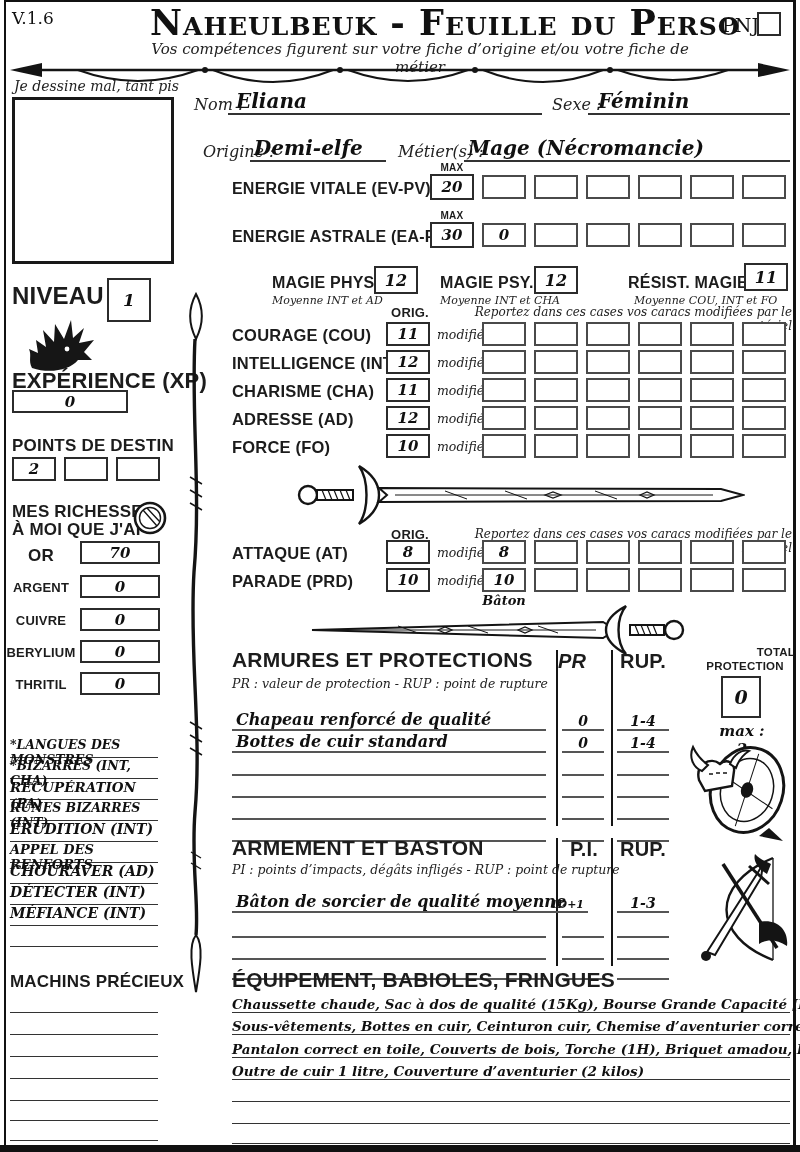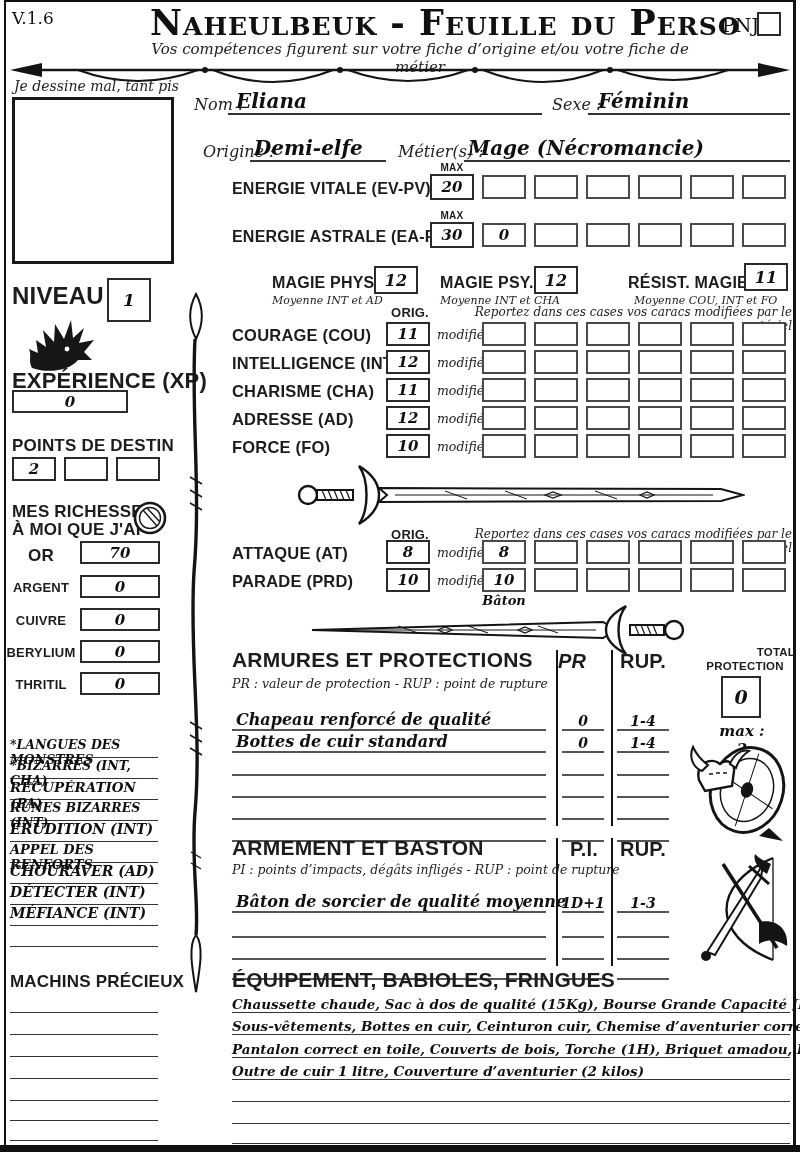--- a/index.html
+++ b/index.html
@@ -350,7 +350,7 @@
   <div class="abs vline" style="left:611px;top:838px;height:128px;"></div>
 
   <div class="abs ufield hw secline" style="left:232px;top:874px;width:314px;height:20px;font-size:16px;padding-left:4px;">Bâton de sorcier de qualité moyenne</div>
-  <div class="abs ufield hw ctr secline" style="left:562px;top:874px;width:42px;height:20px;font-size:14px;text-align:right;">1D+1</div>
+  <div class="abs ufield hw ctr secline" style="left:546px;top:874px;width:42px;height:20px;font-size:11px;text-align:right;">1D+1</div>
   <div class="abs ufield hw ctr secline" style="left:617px;top:874px;width:52px;height:20px;font-size:14px;">1-3</div>
 
   <div class="abs ufield secline" style="left:232px;top:899px;width:314px;height:20px;"></div>

